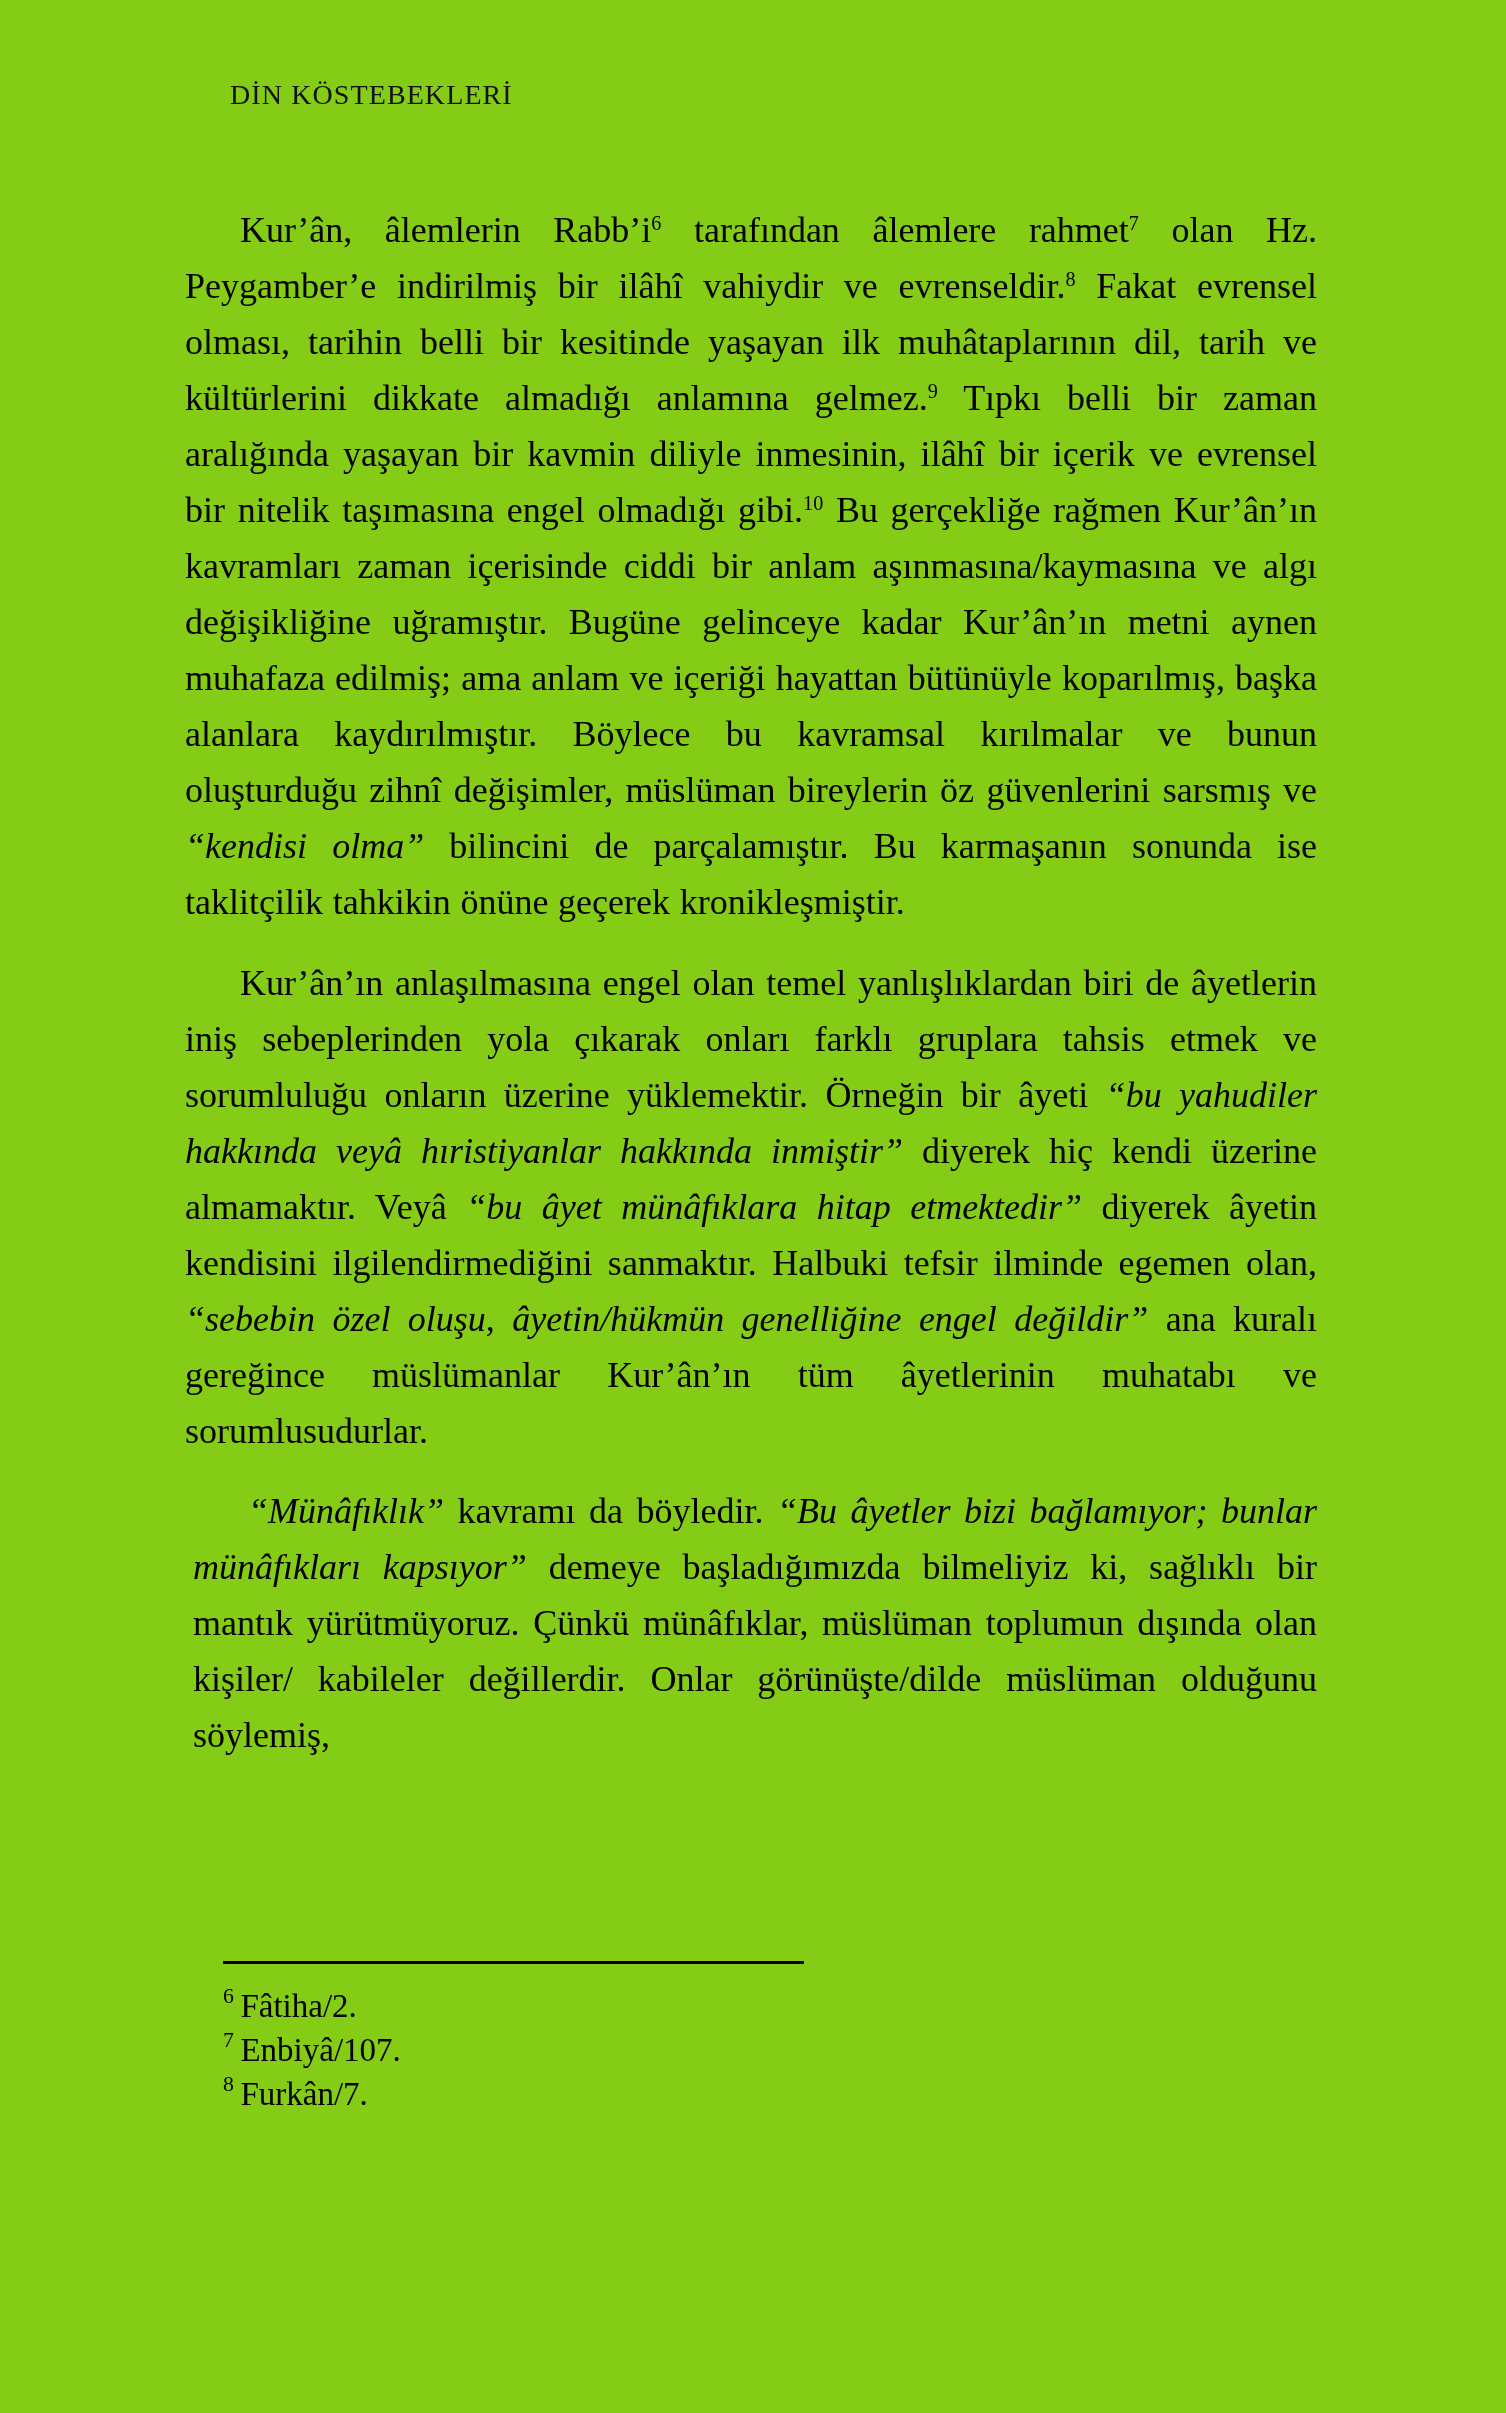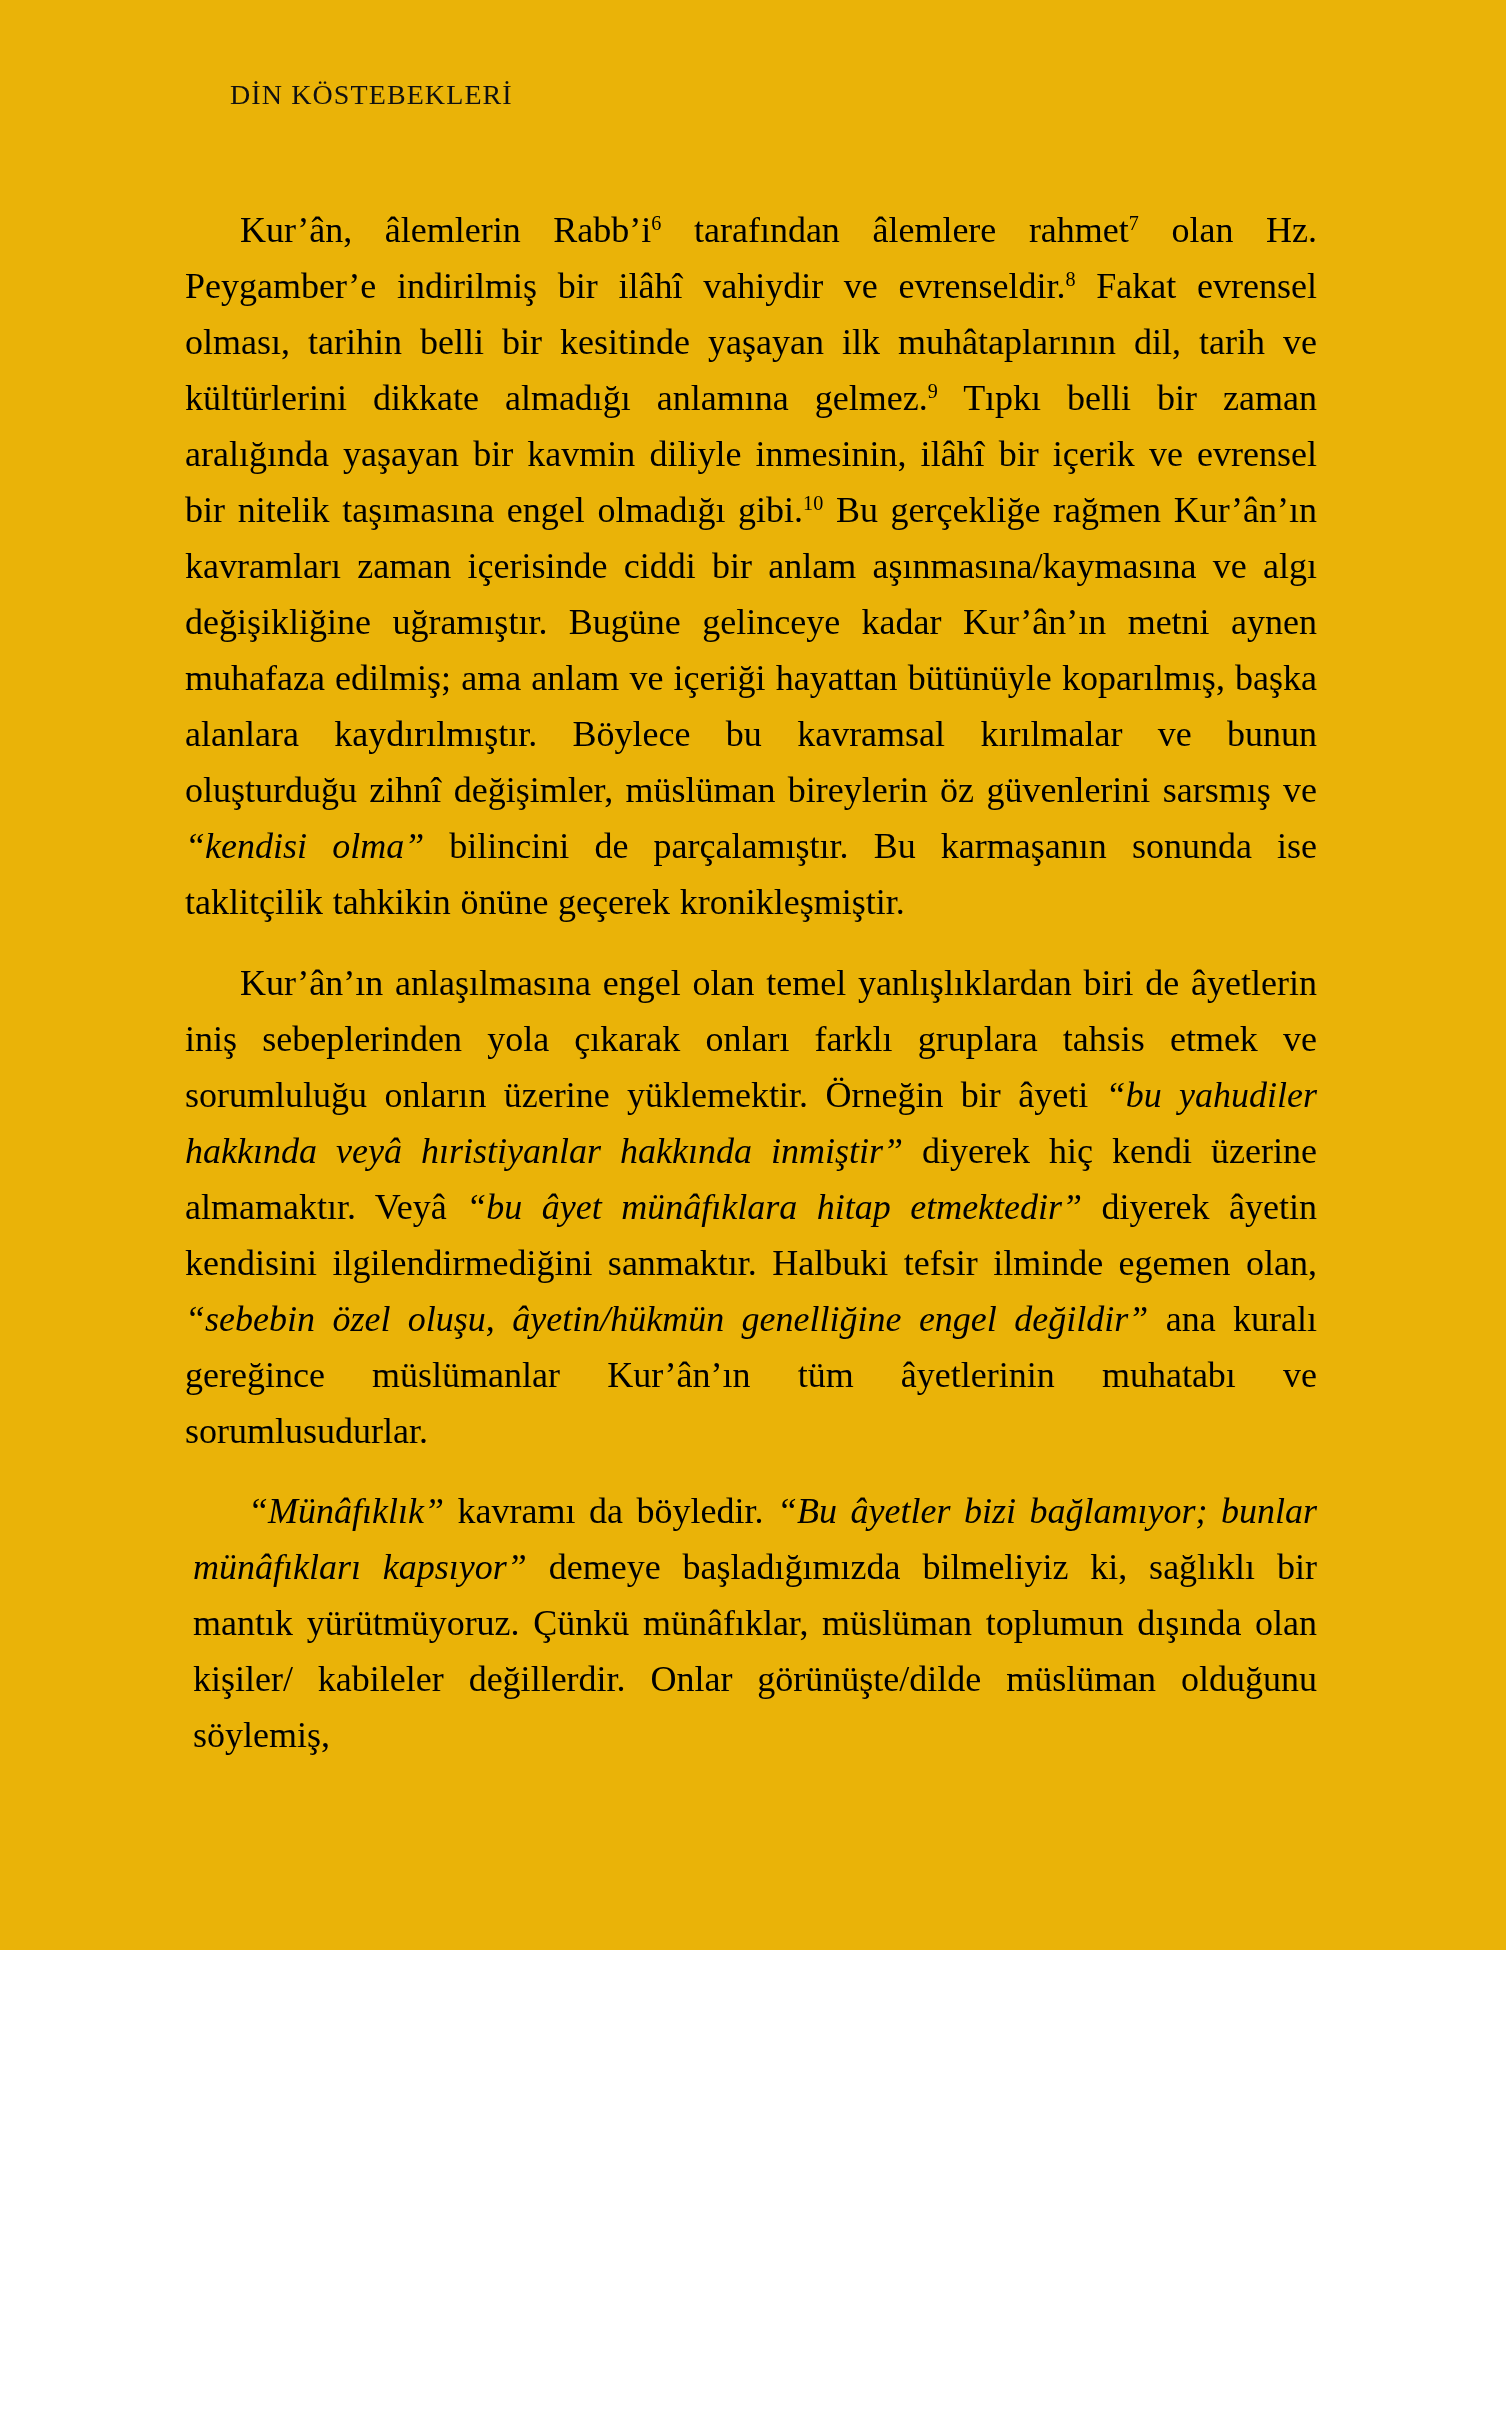--- a/index.html
+++ b/index.html
@@ -12,8 +12,8 @@
   .page {
     position: relative;
     width: 1507px;
-    height: 1950px;
-    background: #eab308;
+    height: 2413px;
+    background: #84cc16;
     overflow: hidden;
     font-family: "Liberation Serif", "DejaVu Serif", serif;
     color: #000000;

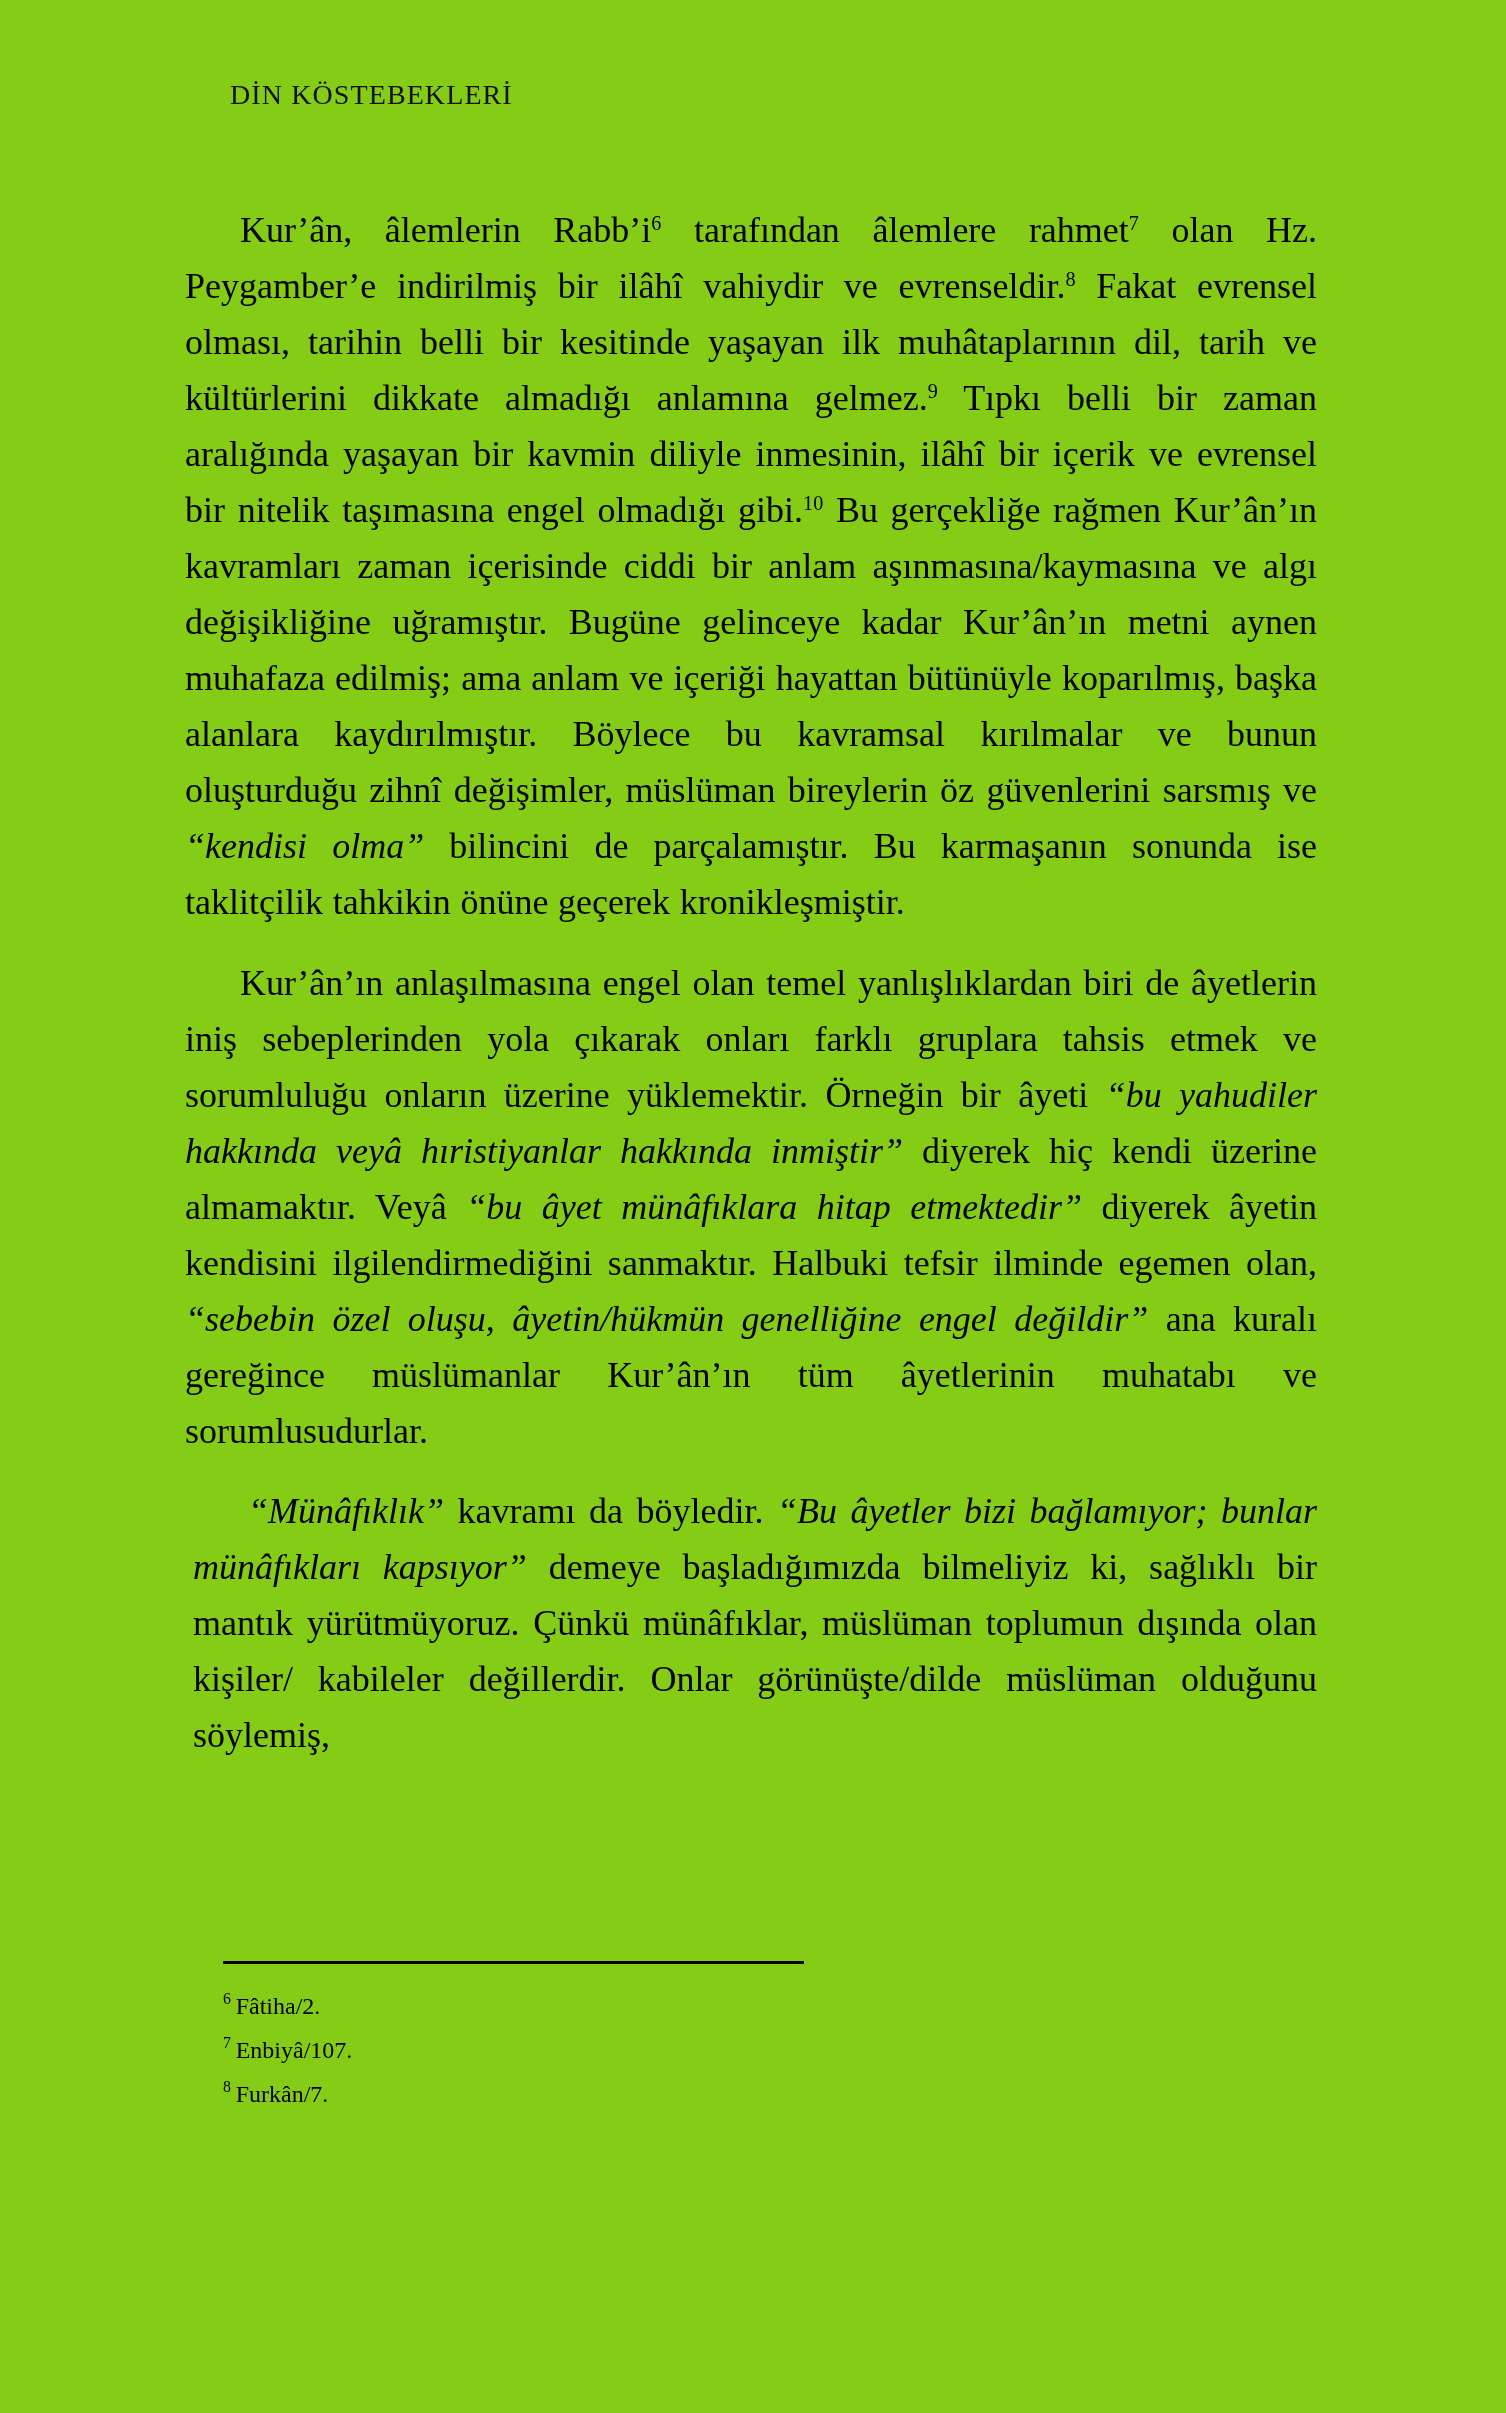--- a/index.html
+++ b/index.html
@@ -86,7 +86,7 @@
   .footnote {
     margin: 0;
     white-space: nowrap;
-    font-size: 24px;
+    font-size: 33px;
     line-height: 44px;
   }
   .footnote .fn-num {

